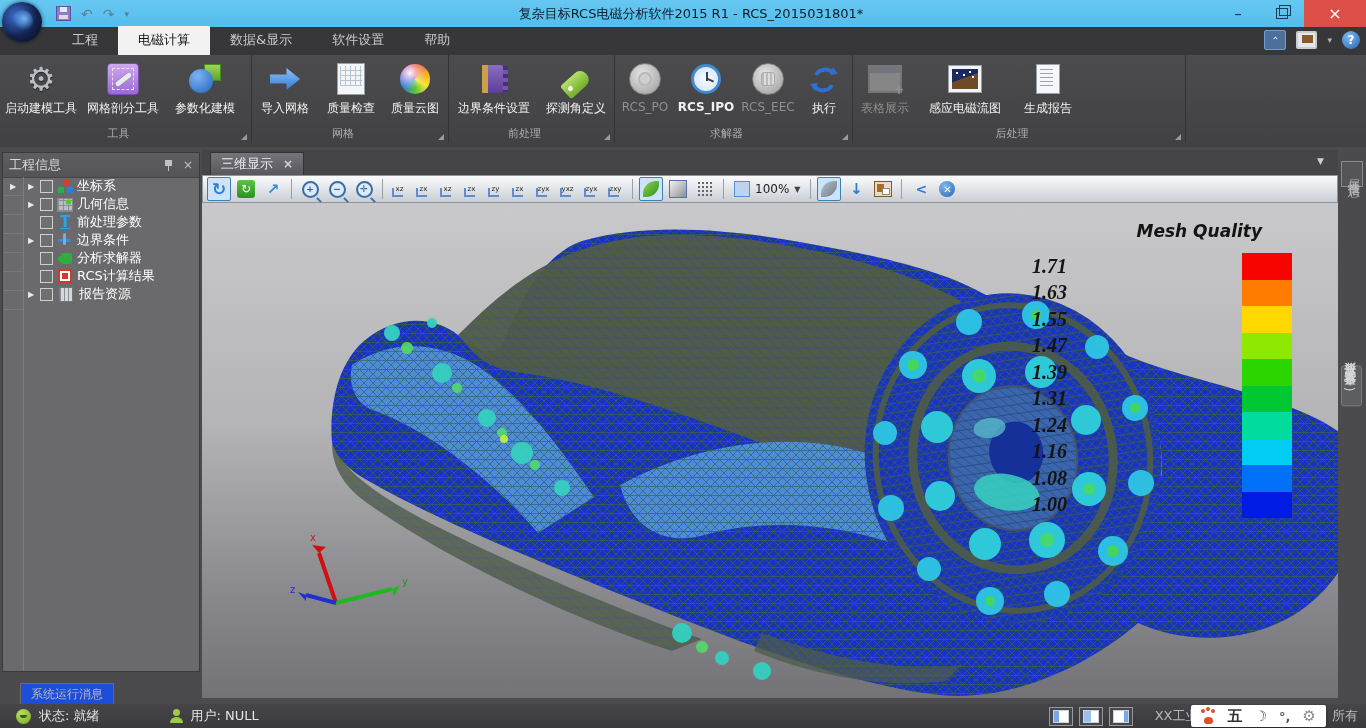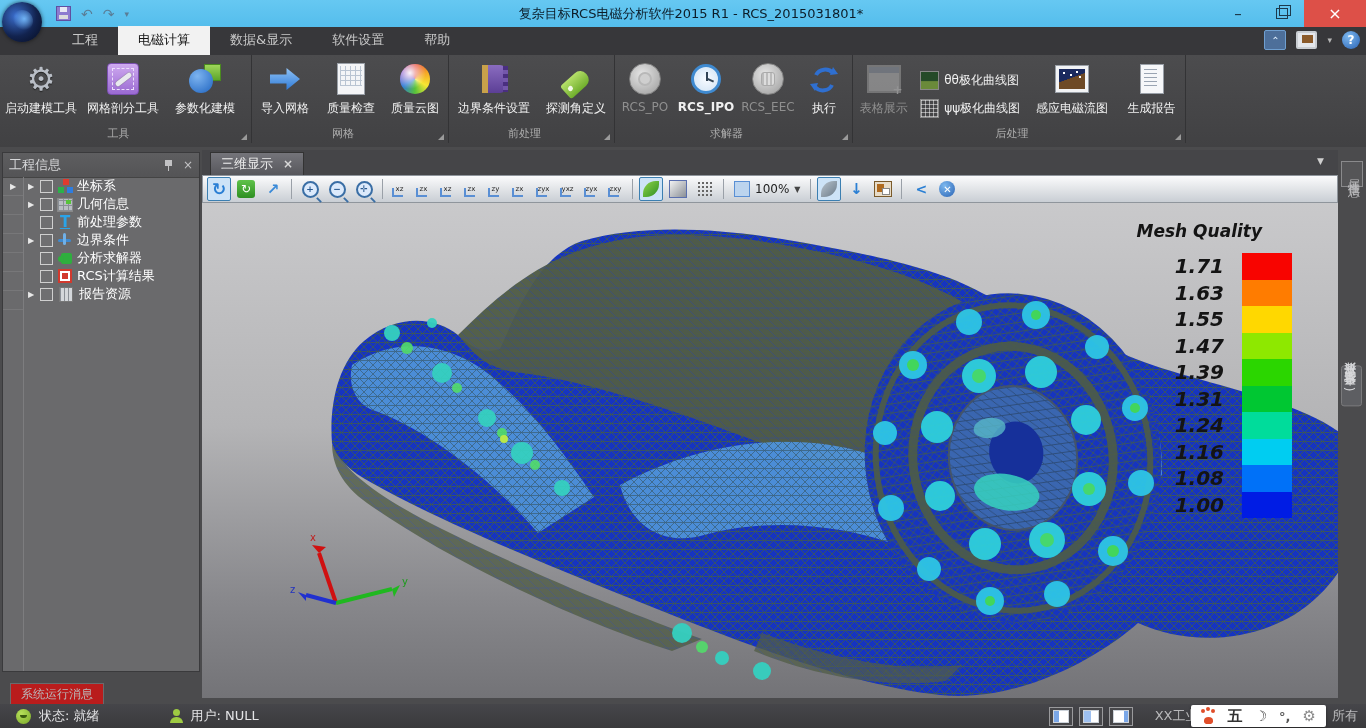--- a/index.html
+++ b/index.html
@@ -364,16 +364,6 @@
           </span>
         <span class="lbl">表格展示</span>
       </div>
-      <div style="display:flex;flex-direction:column;justify-content:center;gap:4px;height:70px">
-        <div class="smallbtn">
-          <span class="ic16 theta"></span>
-          <span class="lbl">θθ极化曲线图</span>
-        </div>
-        <div class="smallbtn">
-          <span class="ic16 psi"></span>
-          <span class="lbl">ψψ极化曲线图</span>
-        </div>
-      </div>
       <div class="rbtn" style="width:96px">
         <span class="ic">
             <span class="ic-photo">

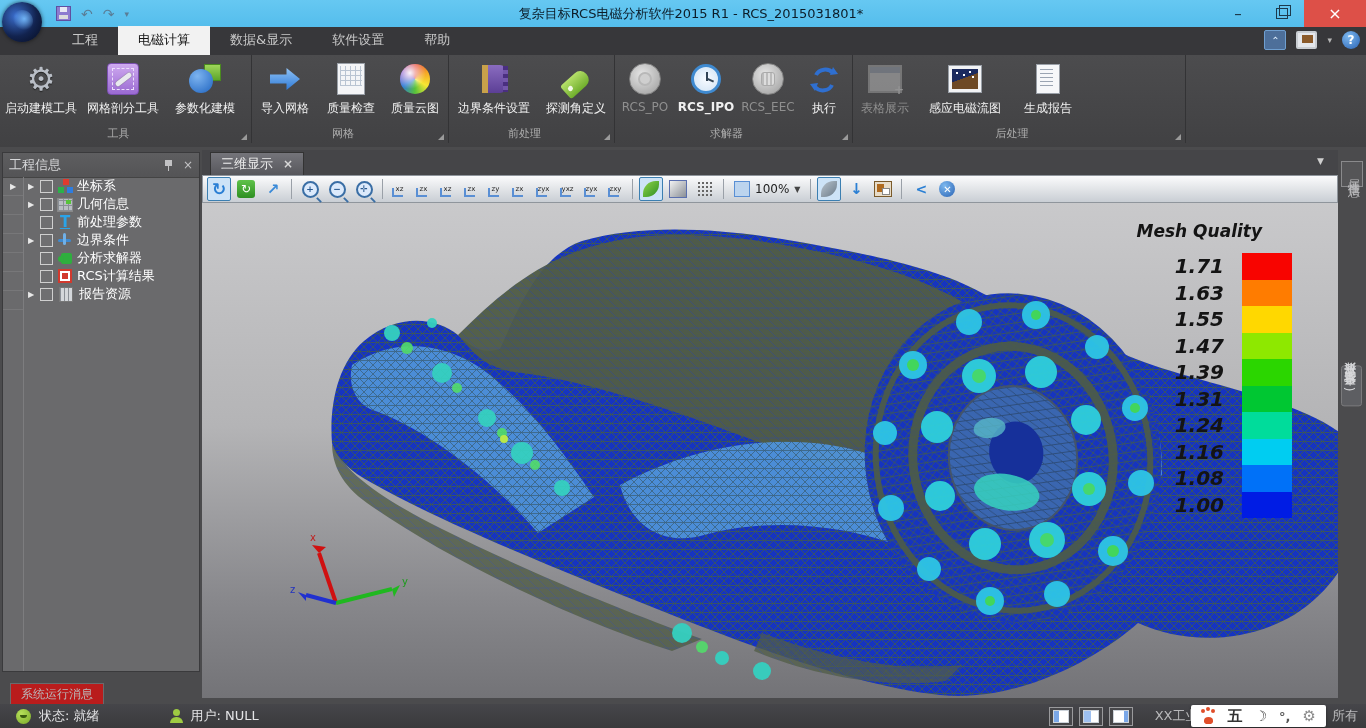--- a/index.html
+++ b/index.html
@@ -176,7 +176,7 @@
   #legend{position:absolute;right:36px;top:18px;width:270px;color:#141414;}
   #legend-title{font-size:17px;font-weight:bold;font-style:italic;text-align:right;padding-right:40px;margin-bottom:12px;}
   .lrow{display:flex;align-items:center;height:26.5px;}
-  .lval{width:210px;text-align:right;font-size:20px;font-weight:bold;font-style:italic;padding-right:18px;box-sizing:border-box;}
+  .lval{width:210px;font-size:20px;font-weight:bold;font-style:italic;box-sizing:border-box;font-family:Liberation Serif, serif;}
   .lblock{width:50px;height:26.5px;}
   
   #rightcol{position:absolute;right:0;top:147px;width:28px;height:557px;background:#4b4b4d;}

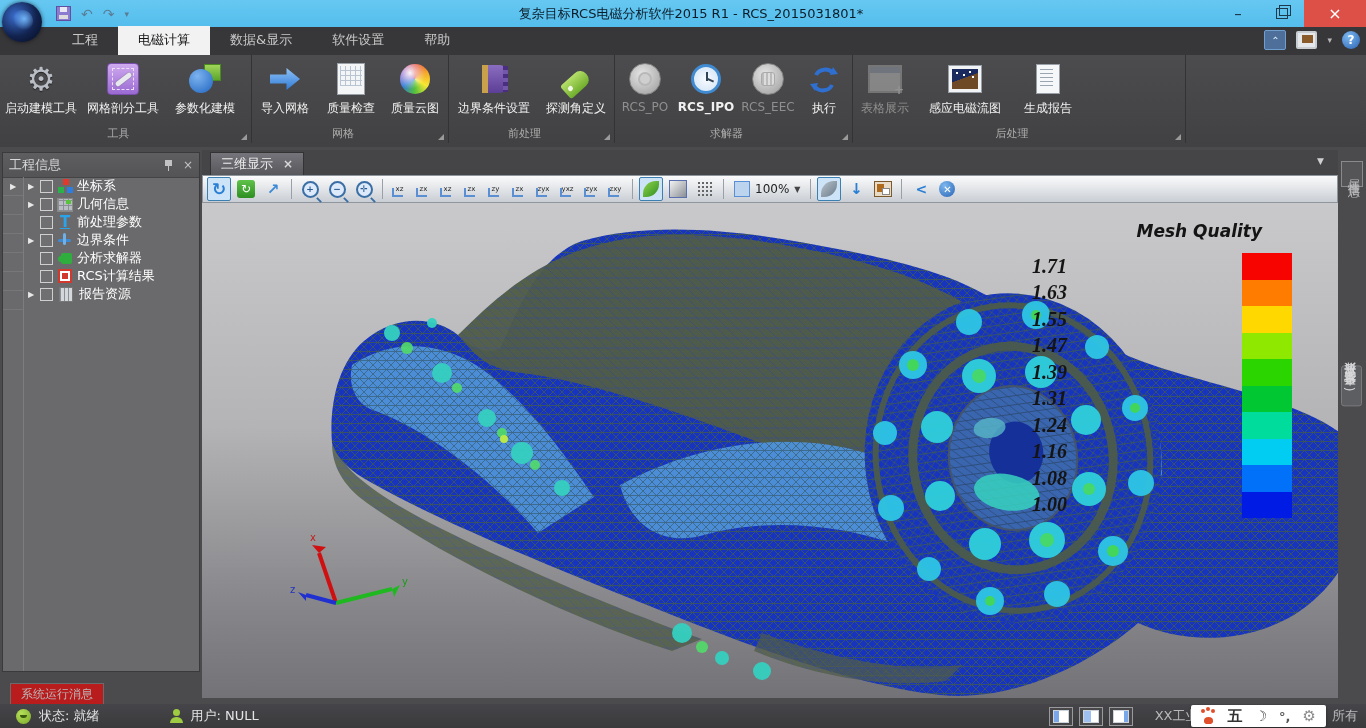--- a/index.html
+++ b/index.html
@@ -132,8 +132,8 @@
   .ti-report{background:#d4d7db;border:1px solid #777;width:12px;height:13px;margin:1px 2px;
     background-image:repeating-linear-gradient(90deg,#8a8f96 0 1px,transparent 1px 4px);}
   
-  #msgtab{position:absolute;left:10px;bottom:0;height:20px;padding:0 10px;border:1px solid #6a6a6c;border-bottom:none;
-    background:#b91c1c;color:#b9b9bb;font-size:12px;display:flex;align-items:center;cursor:pointer;}
+  #msgtab{position:absolute;left:20px;bottom:0;height:20px;padding:0 10px;border:1px solid #6a6a6c;border-bottom:none;
+    background:#1d4ed8;color:#b9b9bb;font-size:12px;display:flex;align-items:center;cursor:pointer;}
   
   #vcol{position:absolute;left:202px;top:3px;width:1136px;height:548px;}
   #vtabbar{height:25px;background:#454548;position:relative;display:flex;align-items:flex-end;}

